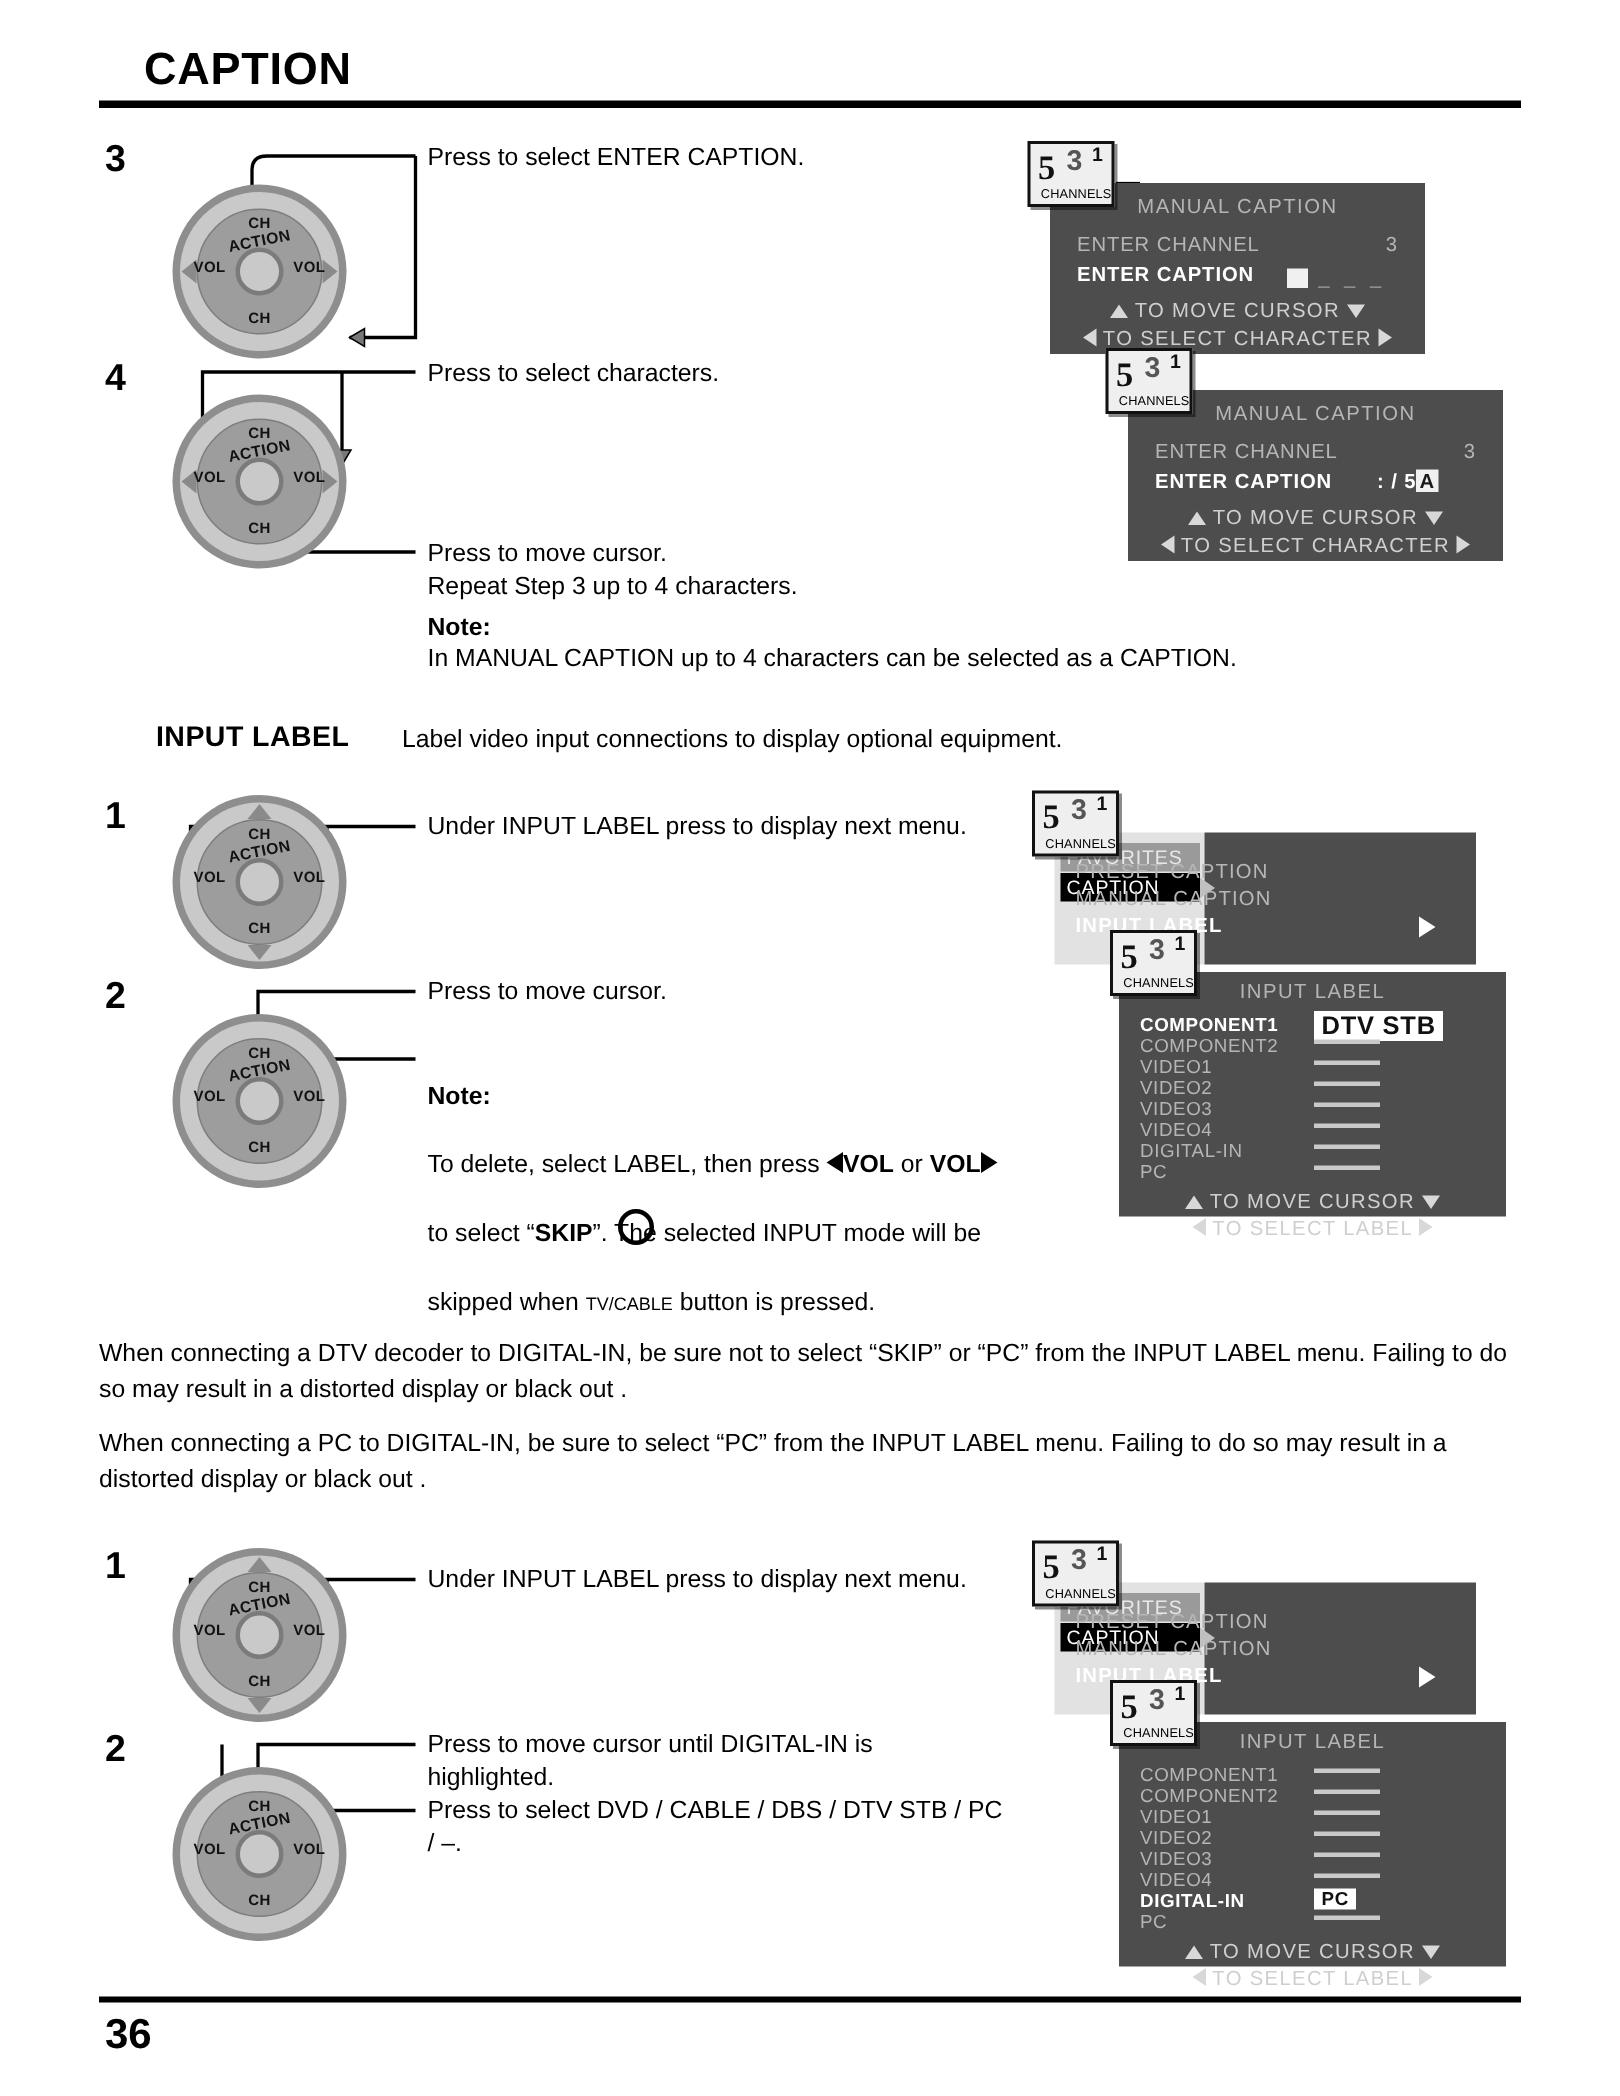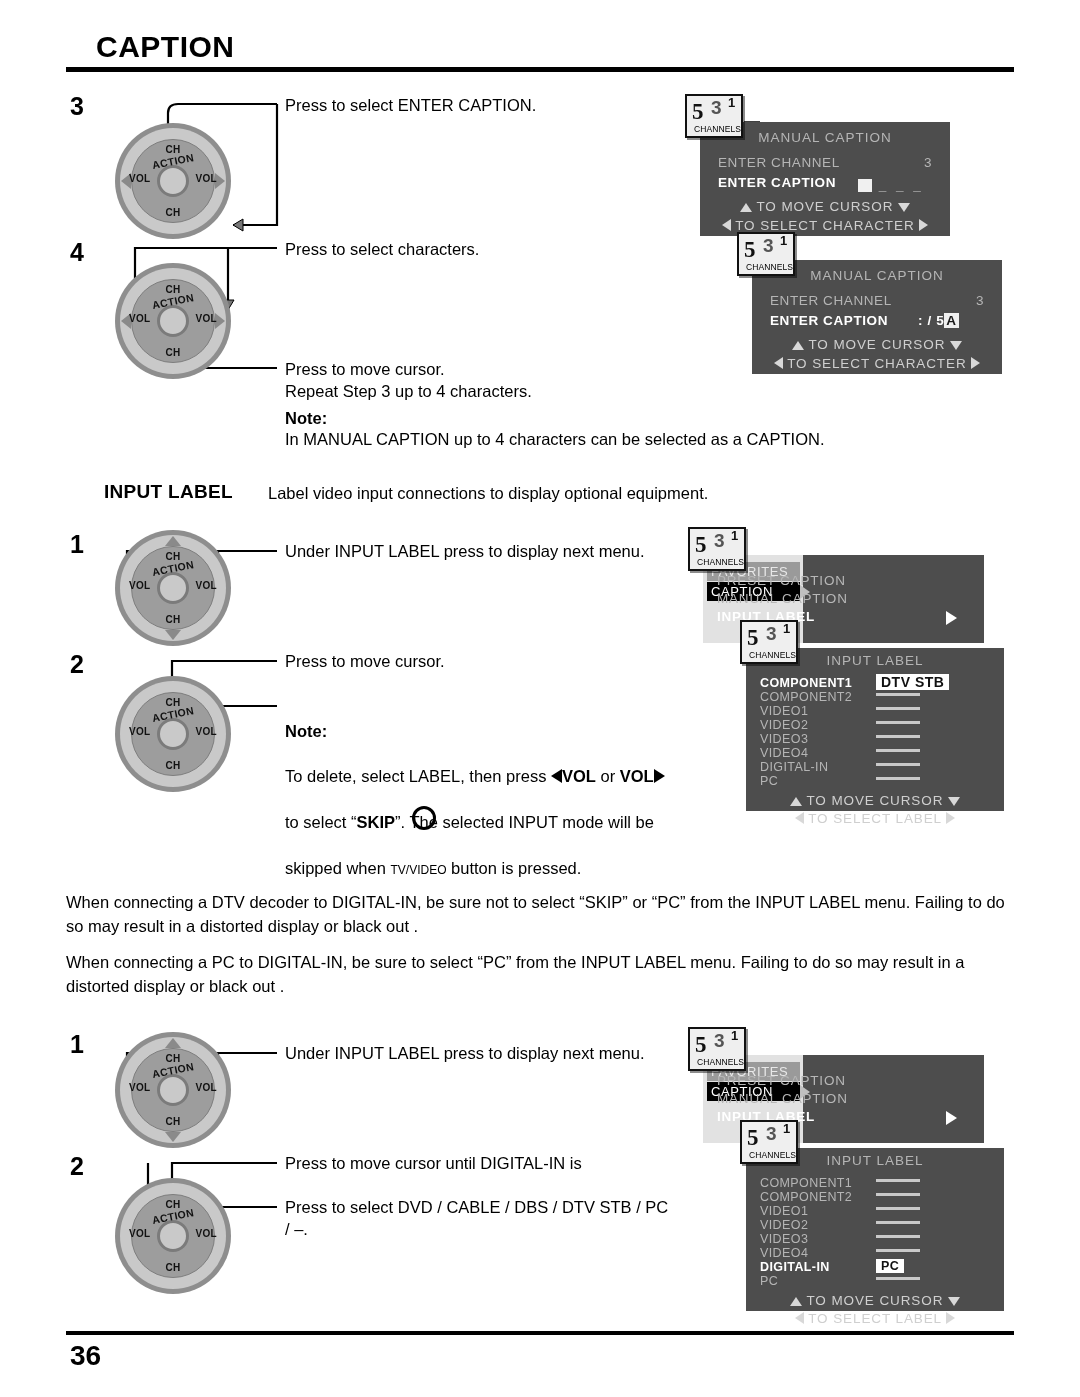--- a/index.html
+++ b/index.html
@@ -450,7 +450,7 @@
   <div class="osd" style="left:746px; top:648px; width:258px; height:163px; padding:5px 14px;">
     <div class="osd-title dim">INPUT  LABEL</div>
     <div id="il1-rows" style="margin-top:7px;">
-        <div class="row" style="position: relative; height: 14px;"><span class="bright" style="font-size: 12.5px; letter-spacing: 0.4px;">COMPONENT1</span><span style="position: absolute; left: 116px; top: -1px;"><span class="val-box" style="font-size: 14px;">DTV STB</span></span></div>
+        <div class="row" style="position: relative; height: 14px;"><span class="bright" style="font-size: 12.5px; letter-spacing: 0.4px;">COMPONENT1</span><span style="position: absolute; left: 116px; top: -1px;"><span class="val-box" style="font-size: 17px;">DTV STB</span></span></div>
         <div class="row" style="position: relative; height: 14px;"><span class="dim" style="font-size: 12.5px; letter-spacing: 0.4px;">COMPONENT2</span><span style="position: absolute; left: 116px; top: -1px;"><span class="val-dash"></span></span></div>
         <div class="row" style="position: relative; height: 14px;"><span class="dim" style="font-size: 12.5px; letter-spacing: 0.4px;">VIDEO1</span><span style="position: absolute; left: 116px; top: -1px;"><span class="val-dash"></span></span></div>
         <div class="row" style="position: relative; height: 14px;"><span class="dim" style="font-size: 12.5px; letter-spacing: 0.4px;">VIDEO2</span><span style="position: absolute; left: 116px; top: -1px;"><span class="val-dash"></span></span></div>

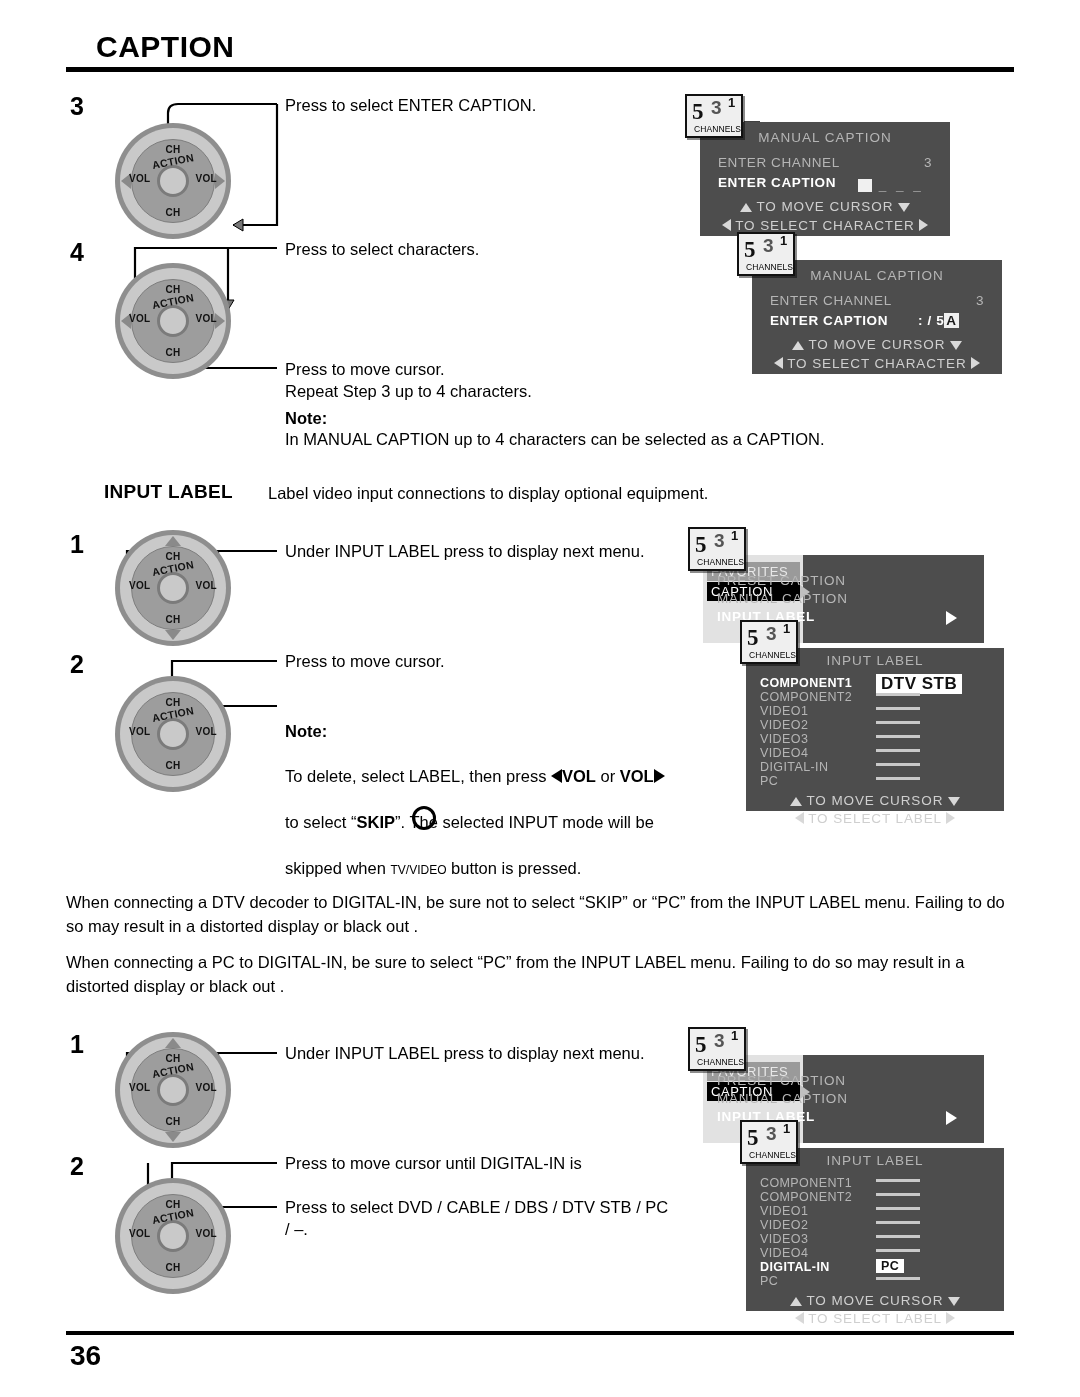--- a/index.html
+++ b/index.html
@@ -417,7 +417,7 @@
   <div class="itext" style="left:285px; top:742px; width:450px; line-height:23px;">
     <span>To delete, select LABEL, then press </span><span class="tri-s left" style="border-right-color:#000; border-top-width:7px; border-bottom-width:7px; border-right-width:11px; vertical-align:-1px;"></span><b>VOL</b><span> or </span><b>VOL</b><span class="tri-s right" style="border-left-color:#000; border-top-width:7px; border-bottom-width:7px; border-left-width:11px; vertical-align:-1px;"></span><br>
     <span>to select “</span><b>SKIP</b><span>”. The selected INPUT mode will be</span><br>
-    <span>skipped when </span><span style="font-size:12px;">TV/VIDEO</span><span> button is pressed.</span>
+    <span>skipped when </span><span style="font-size:12px;">TV/CABLE</span><span> button is pressed.</span>
   </div>
   <div class="tvvideo-circle" style="left:412px; top:806px;"></div>
 

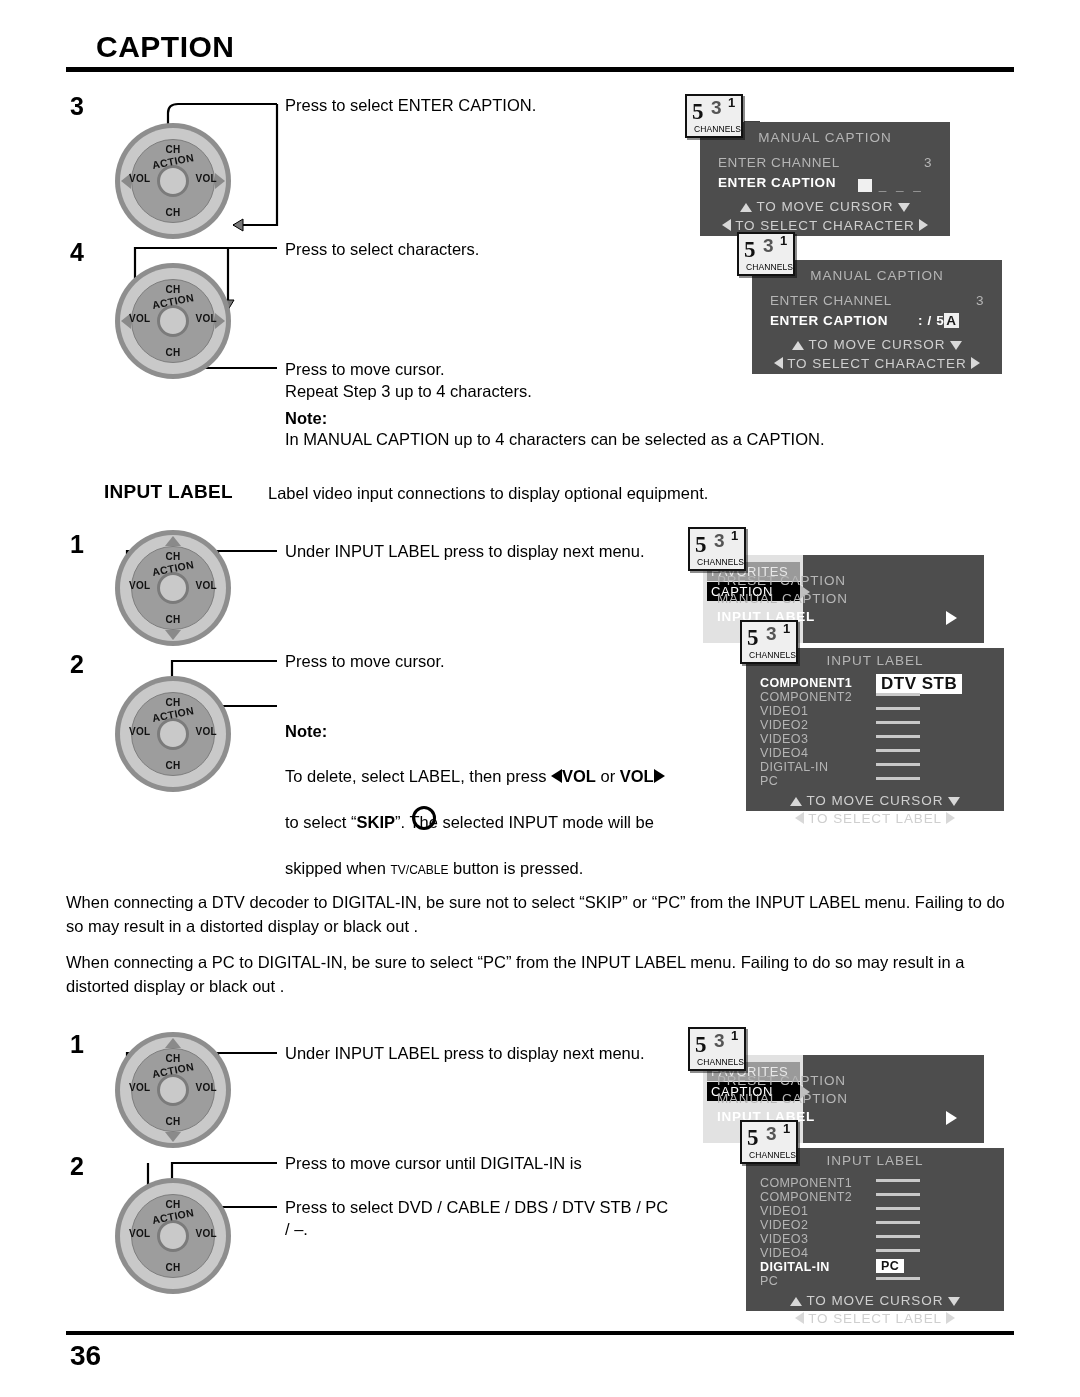--- a/index.html
+++ b/index.html
@@ -503,6 +503,7 @@
     <div class="lbl lbl-action">ACTION</div>
   </div>
   <div class="itext" style="left:285px; top:1152px; width:430px;">Press to move cursor until DIGITAL-IN is</div>
+  <div class="itext" style="left:285px; top:1174px; width:430px;">highlighted.</div>
   <div class="itext" style="left:285px; top:1196px; width:440px;">Press to select  DVD / CABLE / DBS / DTV STB / PC</div>
   <div class="itext" style="left:285px; top:1218px; width:430px;">/ –.</div>
 

